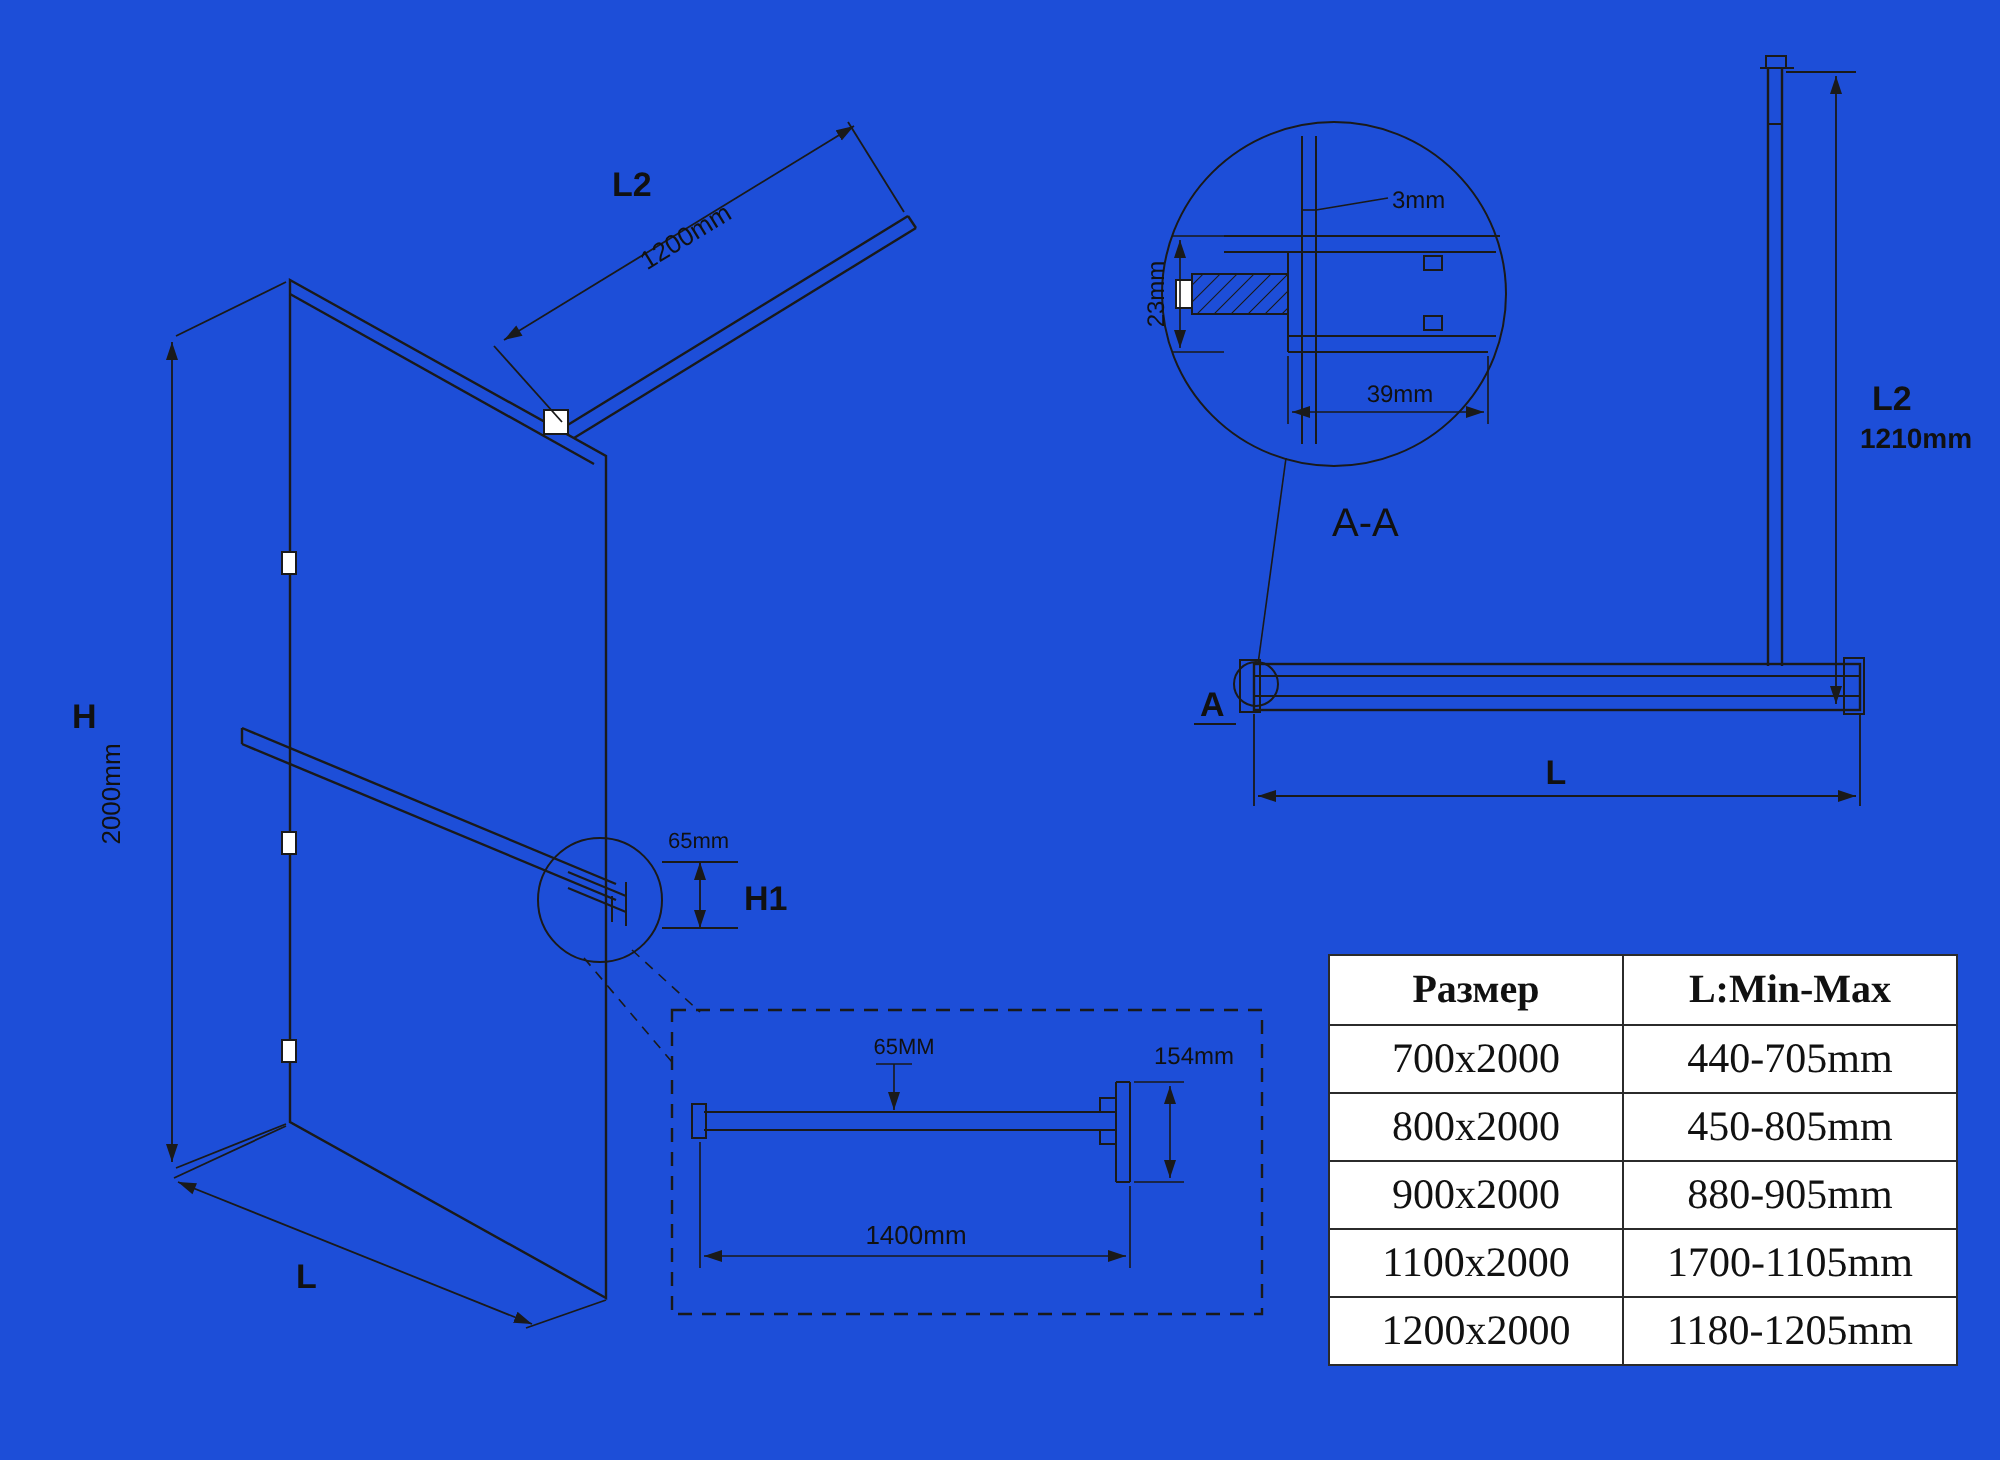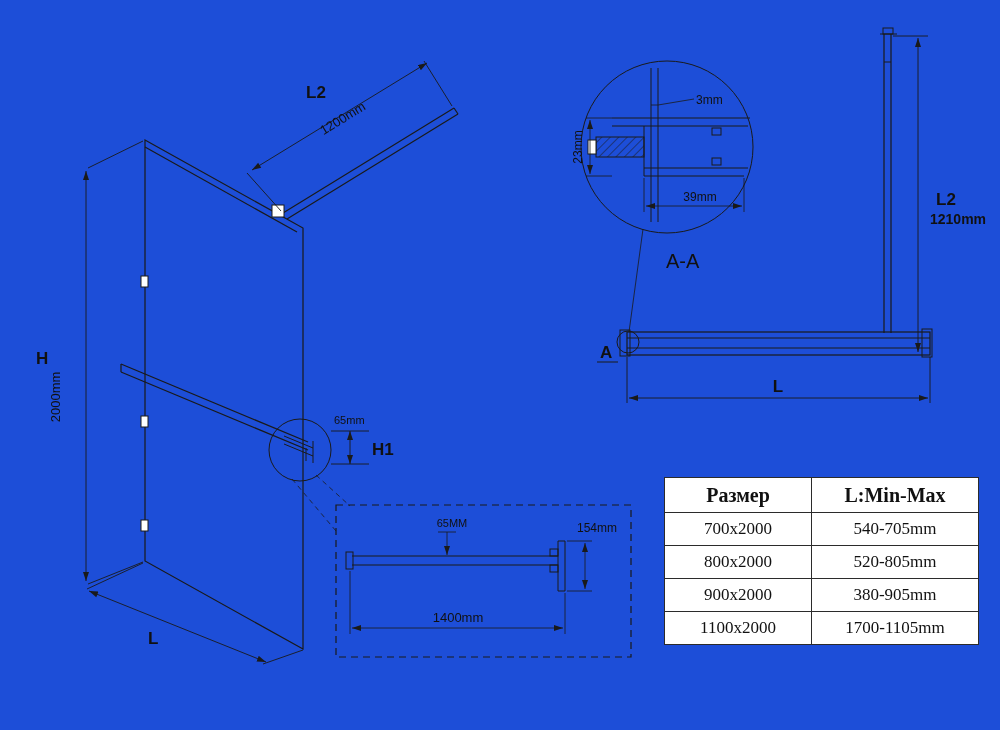--- a/index.html
+++ b/index.html
@@ -42,7 +42,7 @@
     height: 26px;
   }
   .size-table td {
-    font-size: 17px;
+    font-size: 21px;
     height: 24px;
   }
   .col-size { width: 130px; }

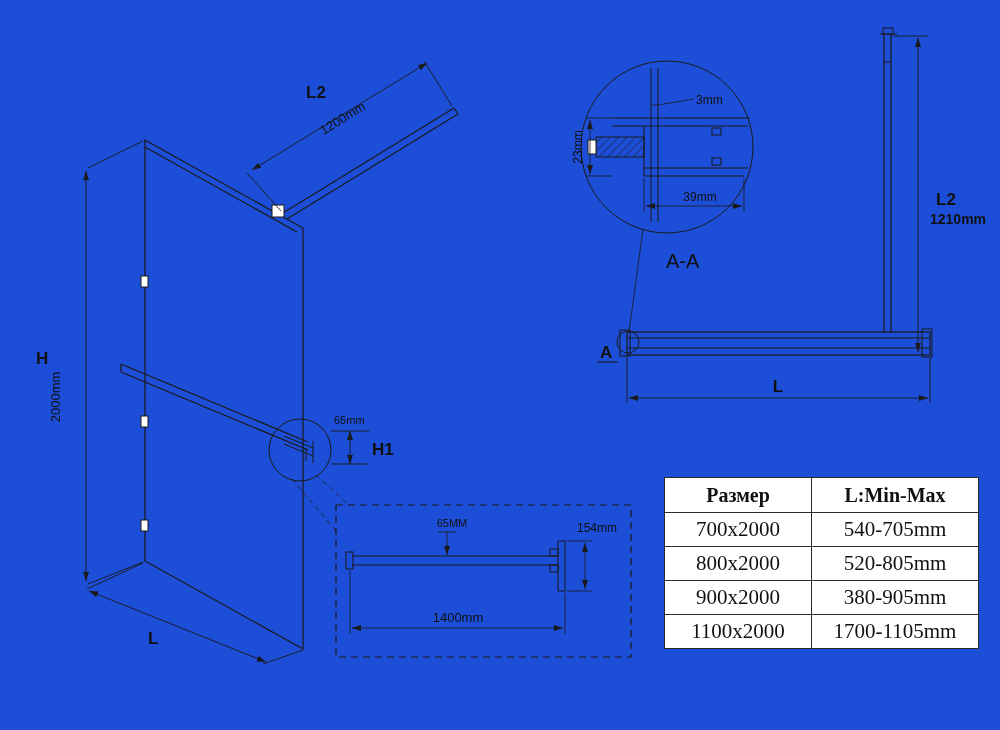--- a/index.html
+++ b/index.html
@@ -261,7 +261,7 @@
       <tbody>
         <tr>
           <td>700x2000</td>
-          <td>540-705mm</td>
+          <td>440-705mm</td>
         </tr>
         <tr>
           <td>800x2000</td>

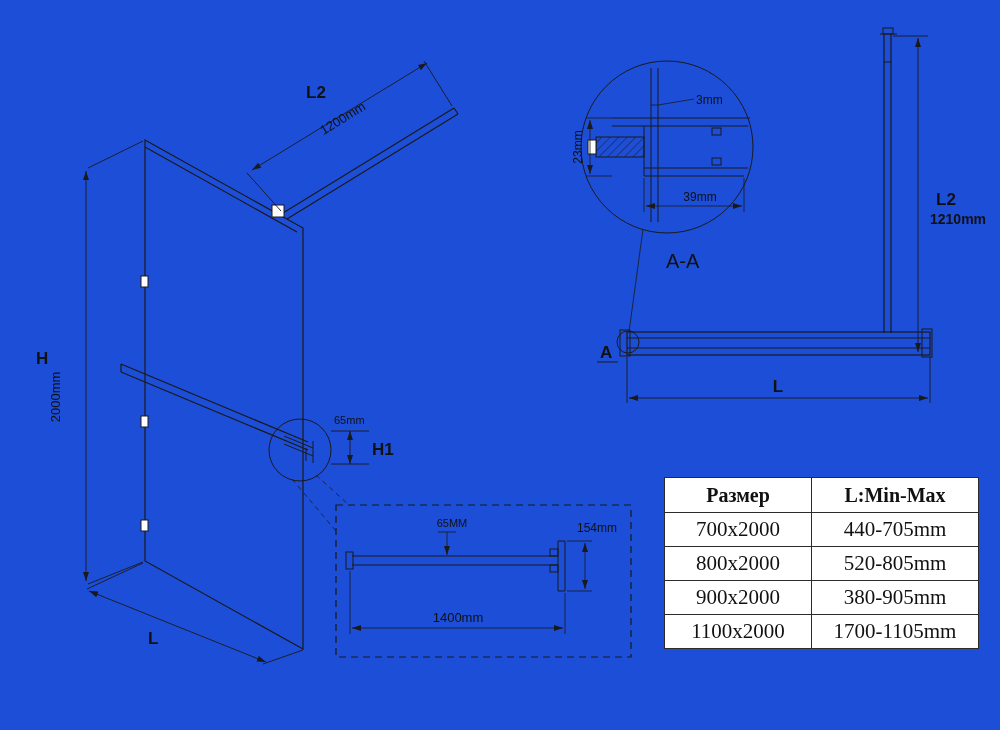--- a/index.html
+++ b/index.html
@@ -265,7 +265,7 @@
         </tr>
         <tr>
           <td>800x2000</td>
-          <td>520-805mm</td>
+          <td>450-805mm</td>
         </tr>
         <tr>
           <td>900x2000</td>

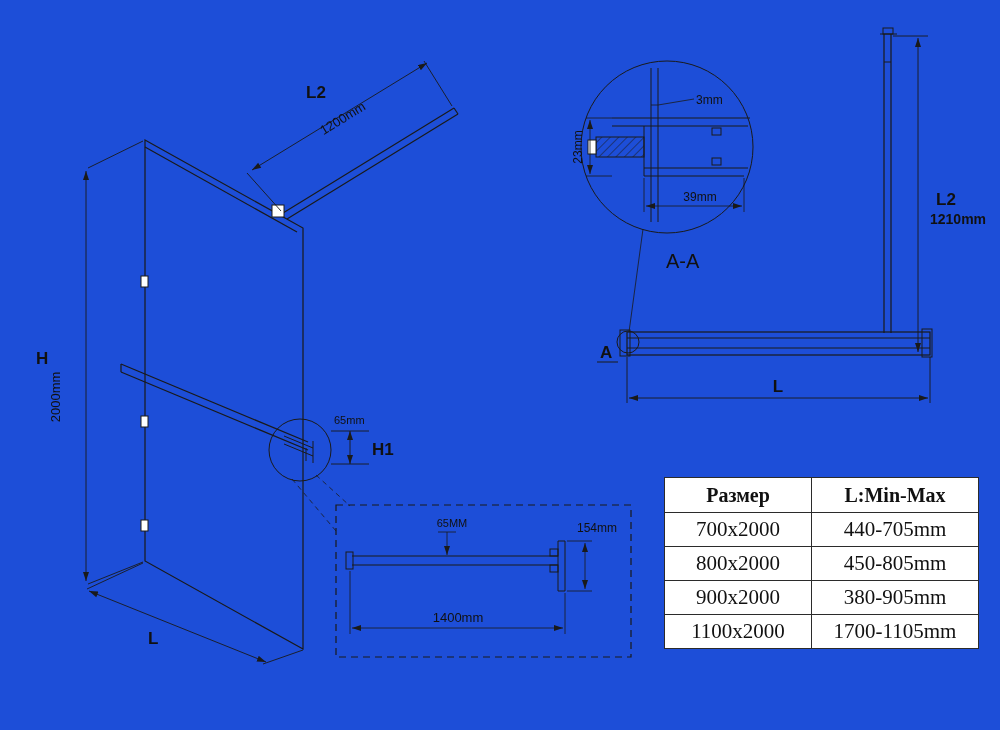--- a/index.html
+++ b/index.html
@@ -269,7 +269,7 @@
         </tr>
         <tr>
           <td>900x2000</td>
-          <td>380-905mm</td>
+          <td>880-905mm</td>
         </tr>
         <tr>
           <td>1100x2000</td>

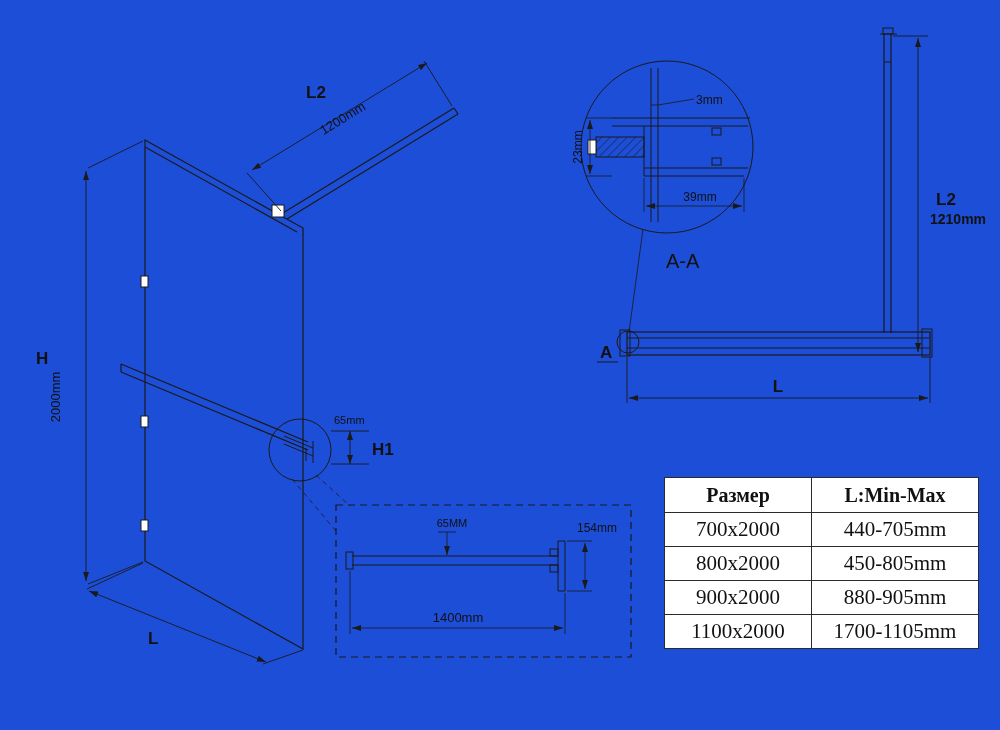--- a/index.html
+++ b/index.html
@@ -275,6 +275,10 @@
           <td>1100x2000</td>
           <td>1700-1105mm</td>
         </tr>
+        <tr>
+          <td>1200x2000</td>
+          <td>1180-1205mm</td>
+        </tr>
       </tbody>
     </table>
   </div>

